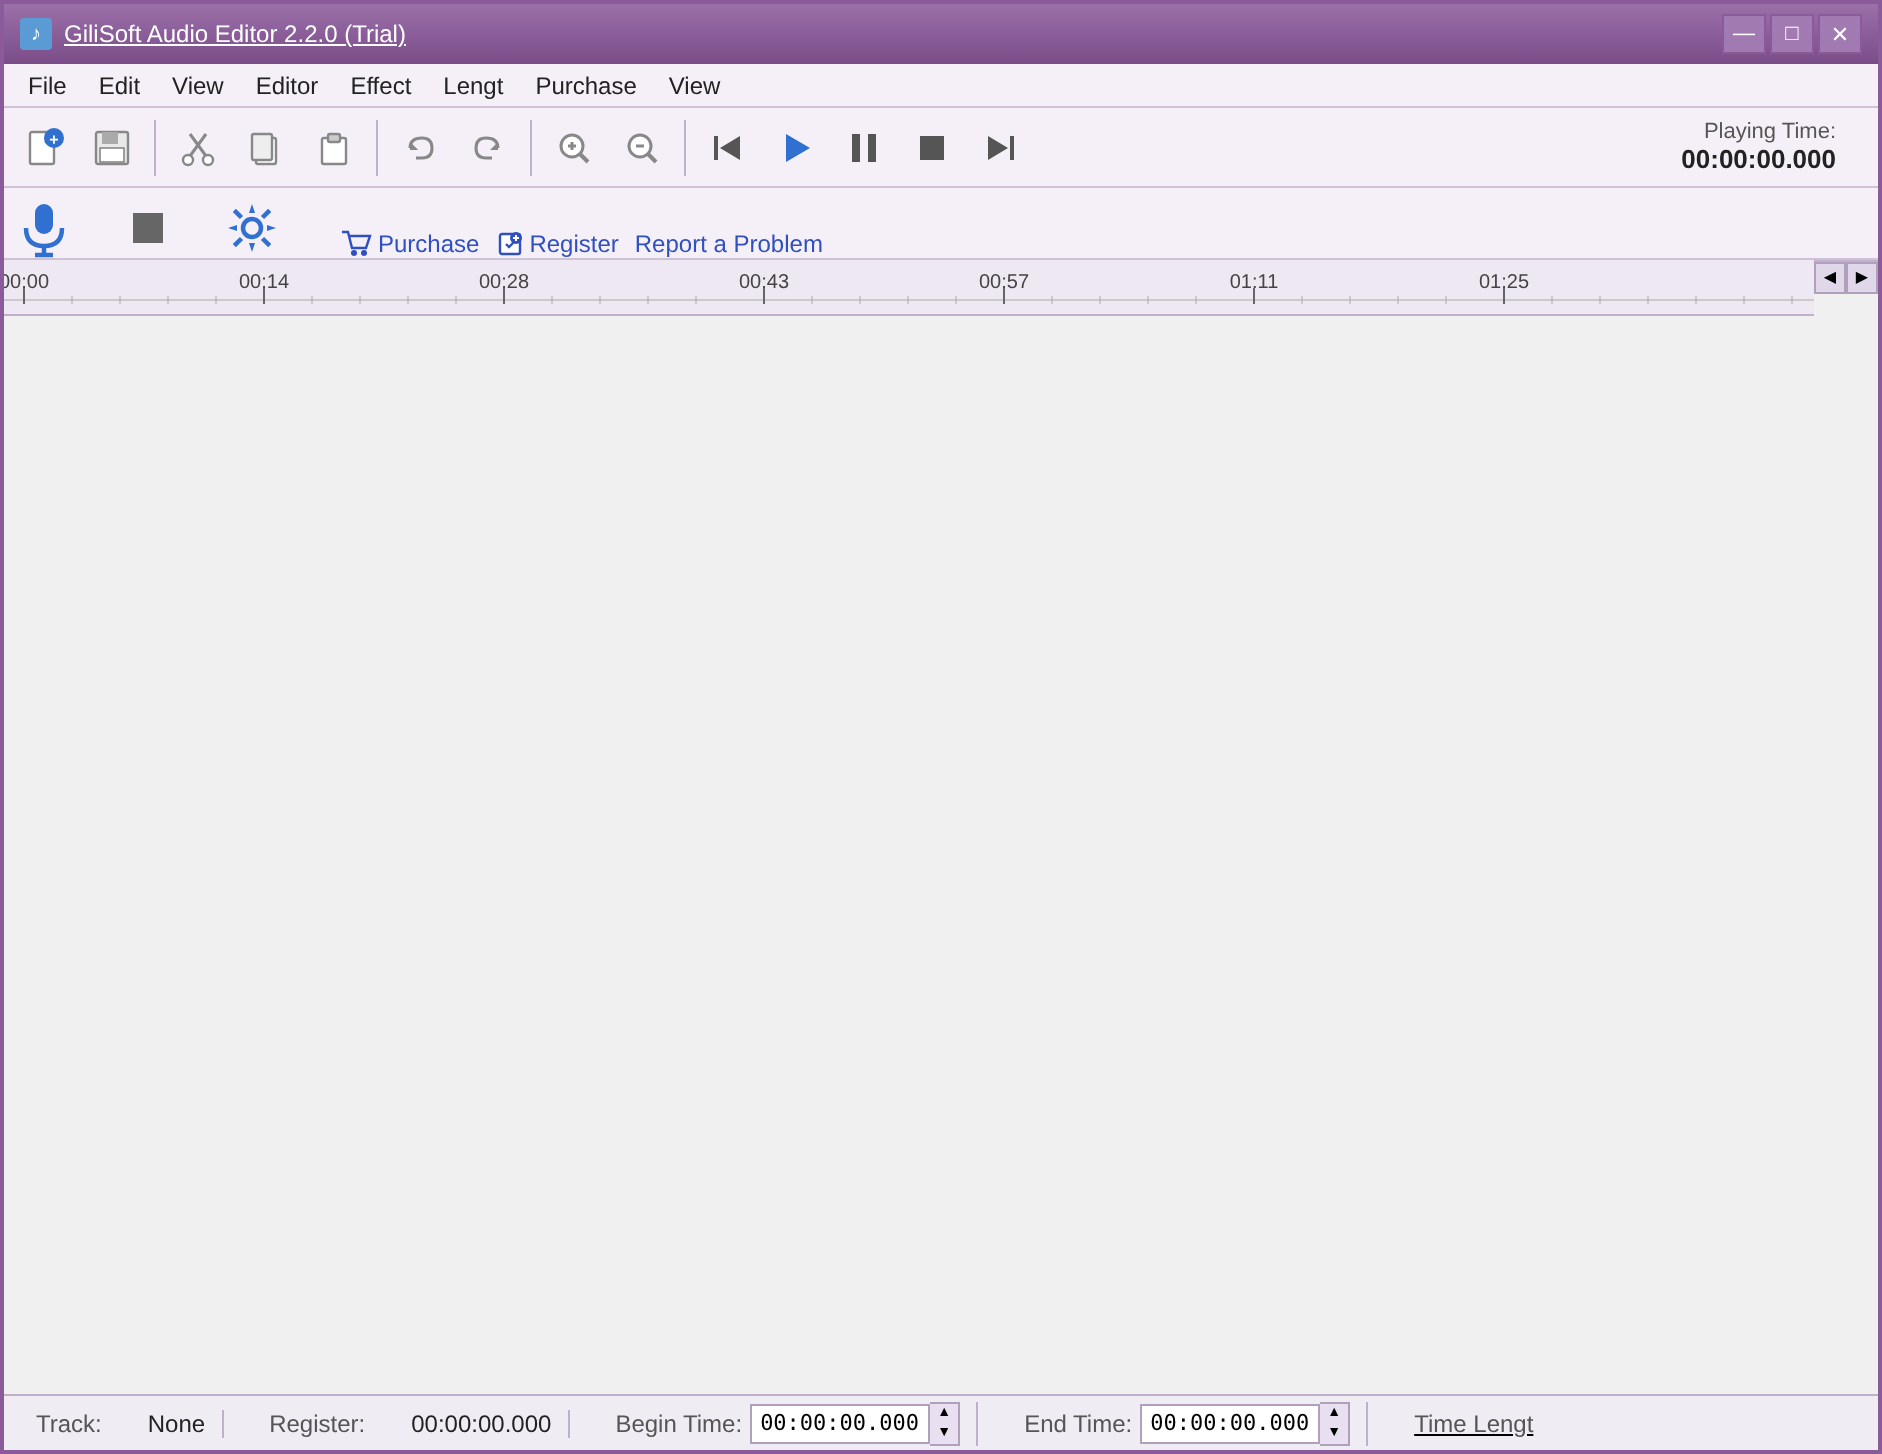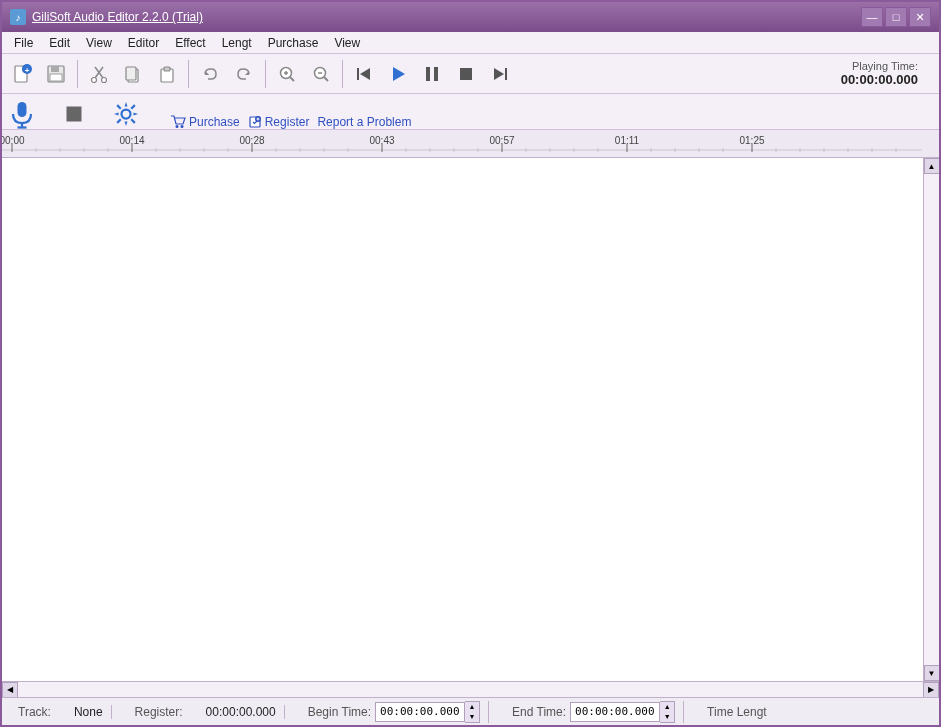--- a/index.html
+++ b/index.html
@@ -188,7 +188,7 @@
     #content-area {
       flex: 1;
       display: flex;
-      flex-direction: column;
+      flex-direction: row;
       overflow: hidden;
       position: relative;
     }

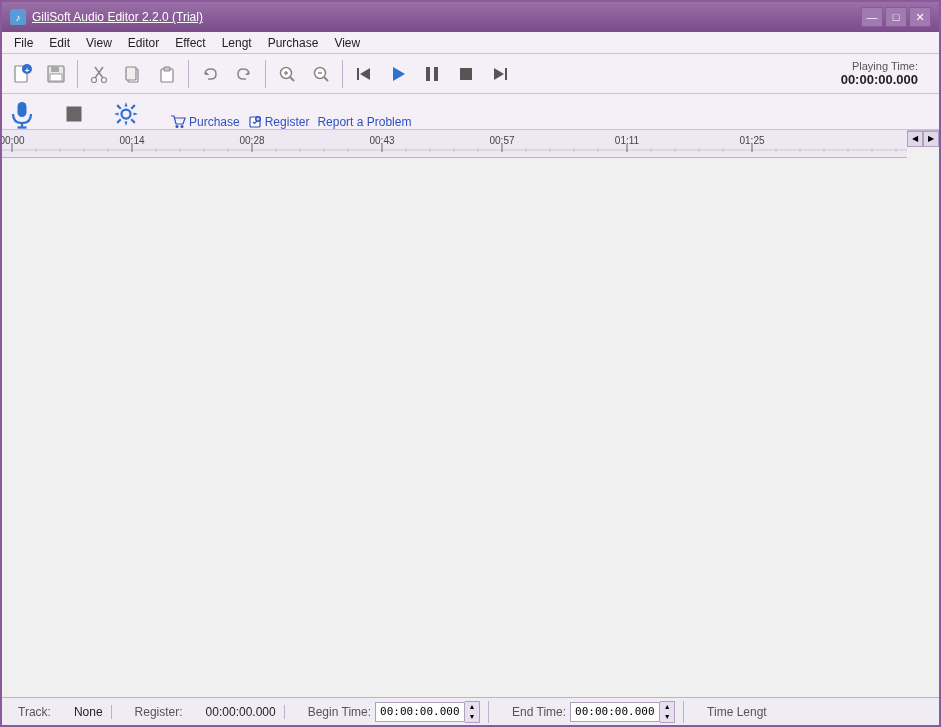--- a/index.html
+++ b/index.html
@@ -273,7 +273,7 @@
       padding: 0 8px;
       border-right: 1px solid #c0b0cc;
     }
-    .status-field:last-child { border-right: none; }
+    .status-field:last-child { border-right: none; text-decoration: underline; }
     .status-label { color: #555; }
     .status-value { color: #222; margin-left: 19px; }
     .spin-input {

